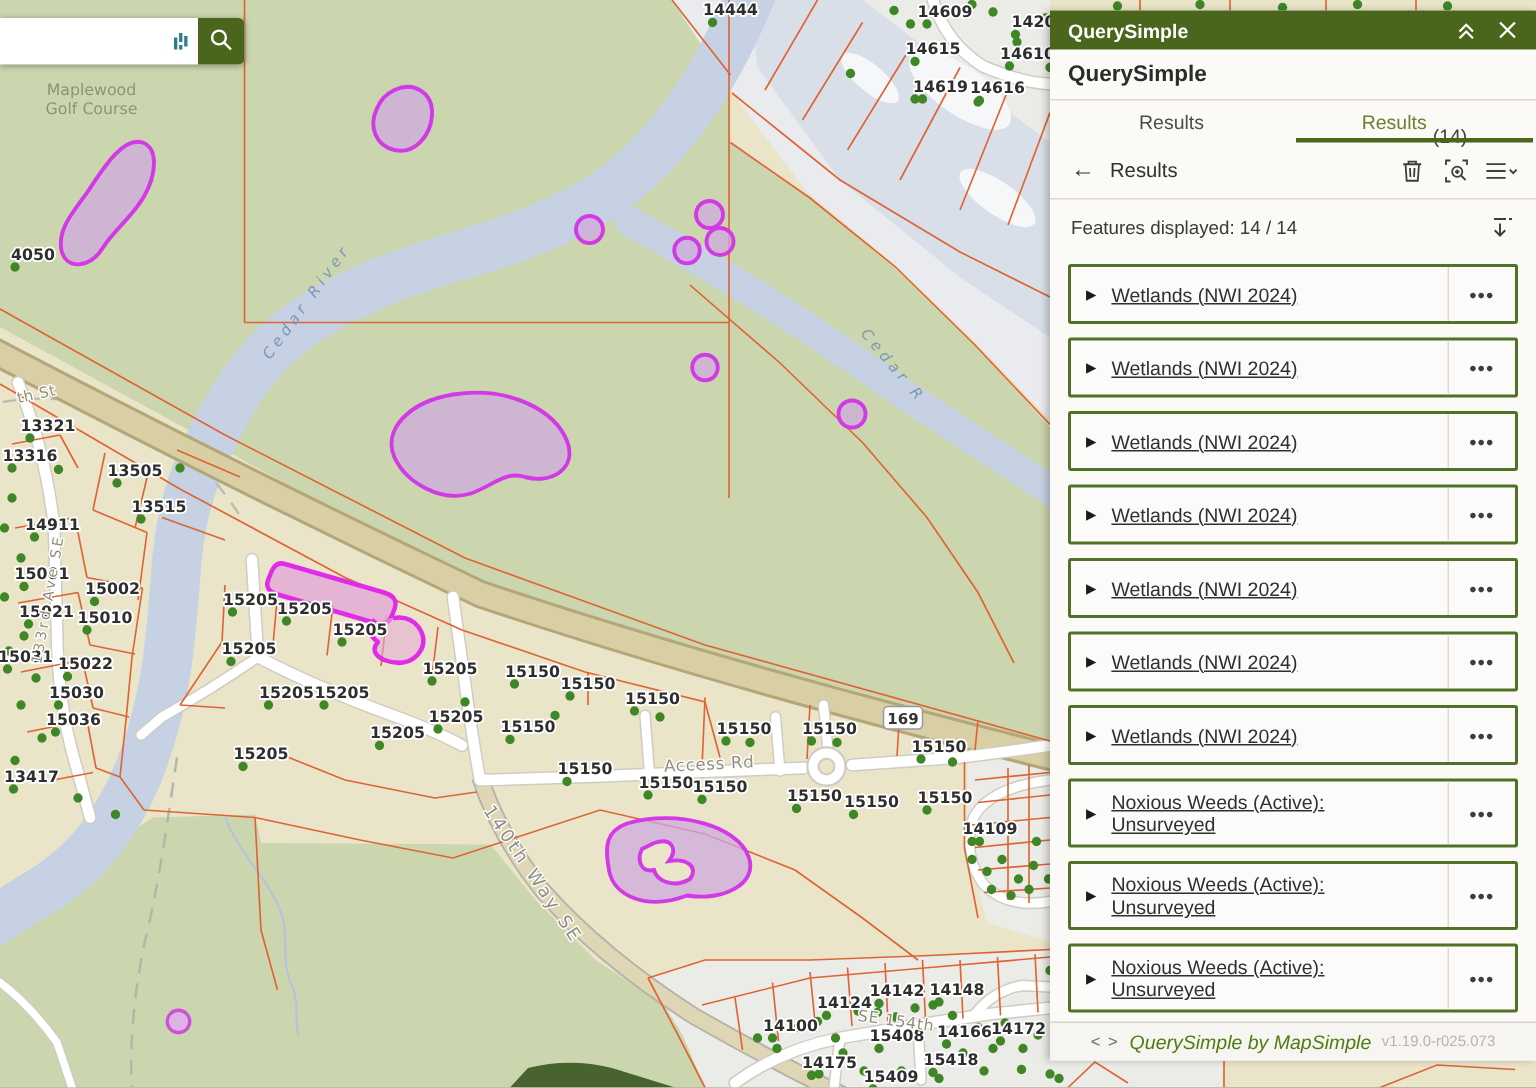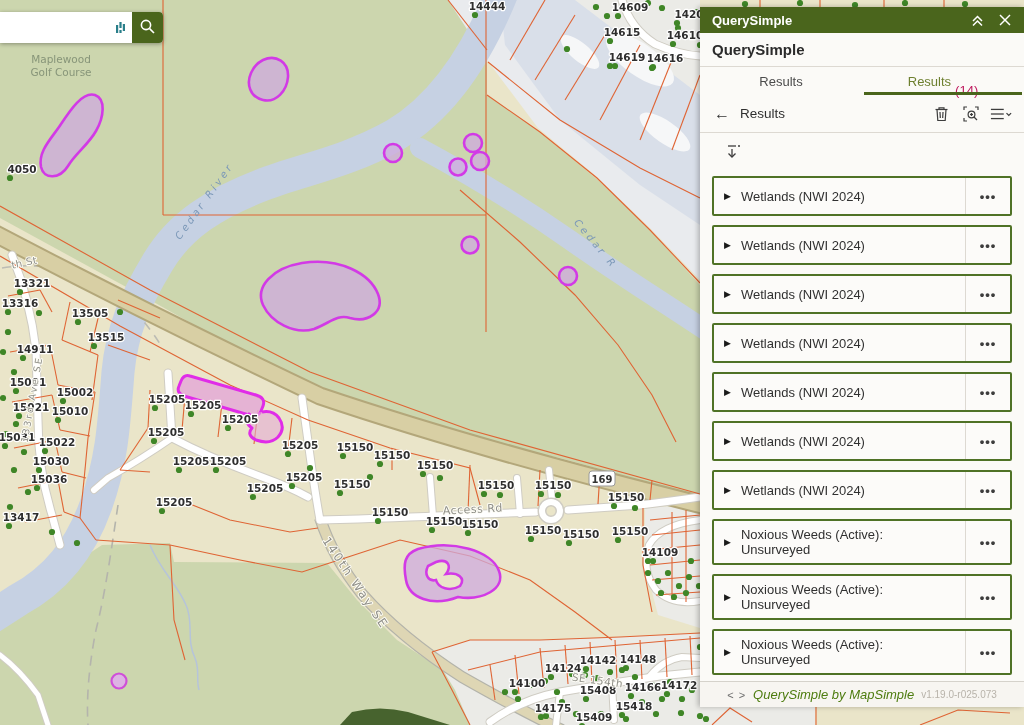--- a/index.html
+++ b/index.html
@@ -32,7 +32,7 @@
     font-size:13px;color:#4c4c4c;position:relative;}
   .tab.active{color:#6e8030;}
   .tab.active:after{content:"";position:absolute;left:2px;right:2px;bottom:0;height:3px;background:var(--green);}
-  .tab .count{color:#be185d;margin-top:19px;}
+  .tab .count{color:#404040;margin-top:19px;}
   .res-toolbar{height:37px;display:flex;align-items:center;padding:0 12px 0 14px;
     border-bottom:1px solid #ddd9d2;flex:0 0 auto;}
   .res-toolbar .back{font-size:16px;color:#333;cursor:pointer;line-height:1;}

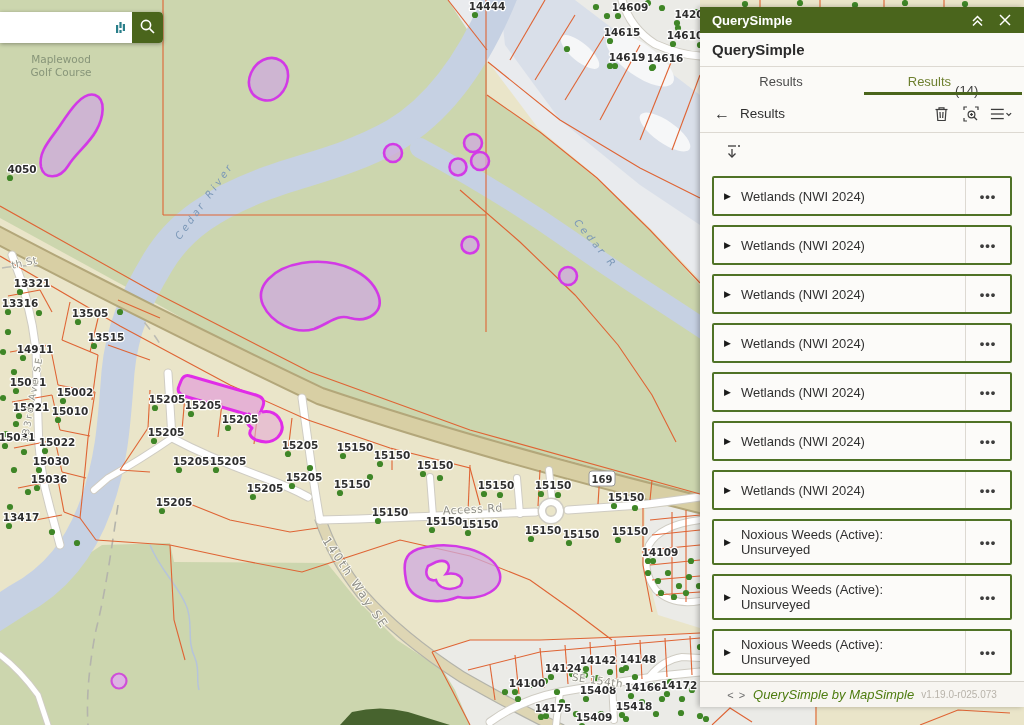--- a/index.html
+++ b/index.html
@@ -502,6 +502,7 @@
     </div>
 
     <div class="feat-row">
+      <span class="txt">Features displayed: 14 / 14</span>
       <span class="ticon">
         <svg width="15" height="15" viewBox="0 0 15 15" fill="none" stroke="#3d3d3d" stroke-width="1.3">
           <line x1="2" y1="2" x2="10" y2="2"></line>

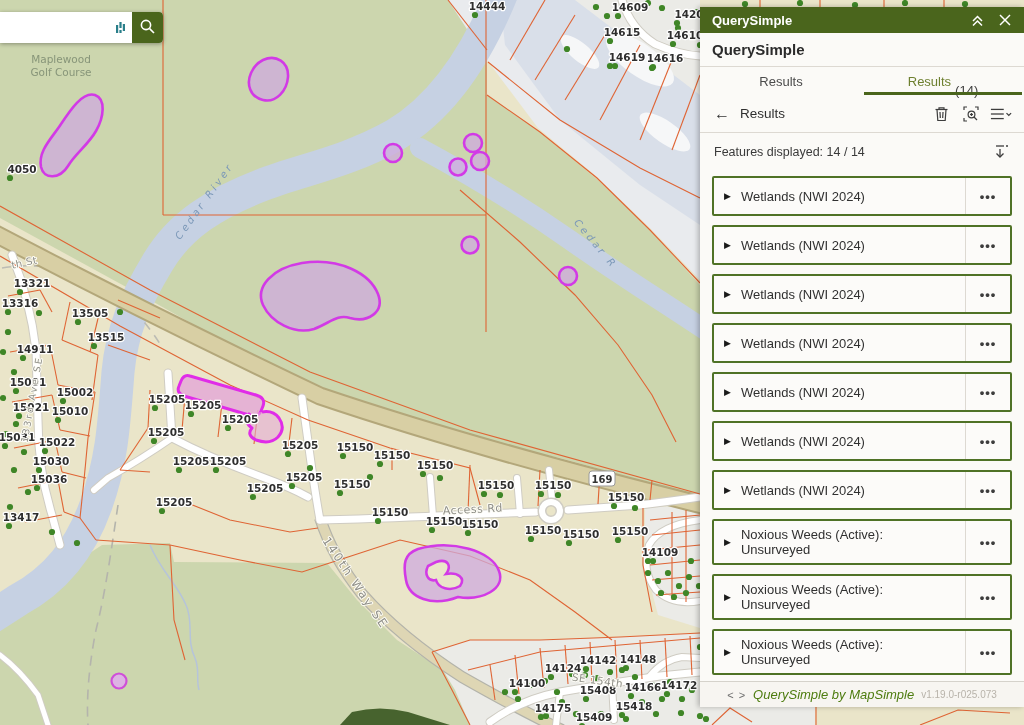--- a/index.html
+++ b/index.html
@@ -49,7 +49,7 @@
   .card.two{height:42px;}
   .card .left{flex:1;display:flex;align-items:center;min-width:0;}
   .card .tri{font-size:9px;color:#1a1a1a;margin:0 10px 0 10px;flex:0 0 auto;}
-  .card .title{font-size:13px;color:#303030;line-height:15px;white-space:pre-line;}
+  .card .title{font-size:13px;color:#303030;line-height:15px;white-space:pre-line;text-decoration:underline;}
   .card .dots{width:44px;border-left:1px solid #ddd9d2;display:flex;align-items:center;
     justify-content:center;color:#3d3d3d;font-size:13px;letter-spacing:1px;font-weight:bold;flex:0 0 auto;}
   .panel-footer{height:25px;border-top:1px solid #d5d2cb;background:#f7f5f1;display:flex;

